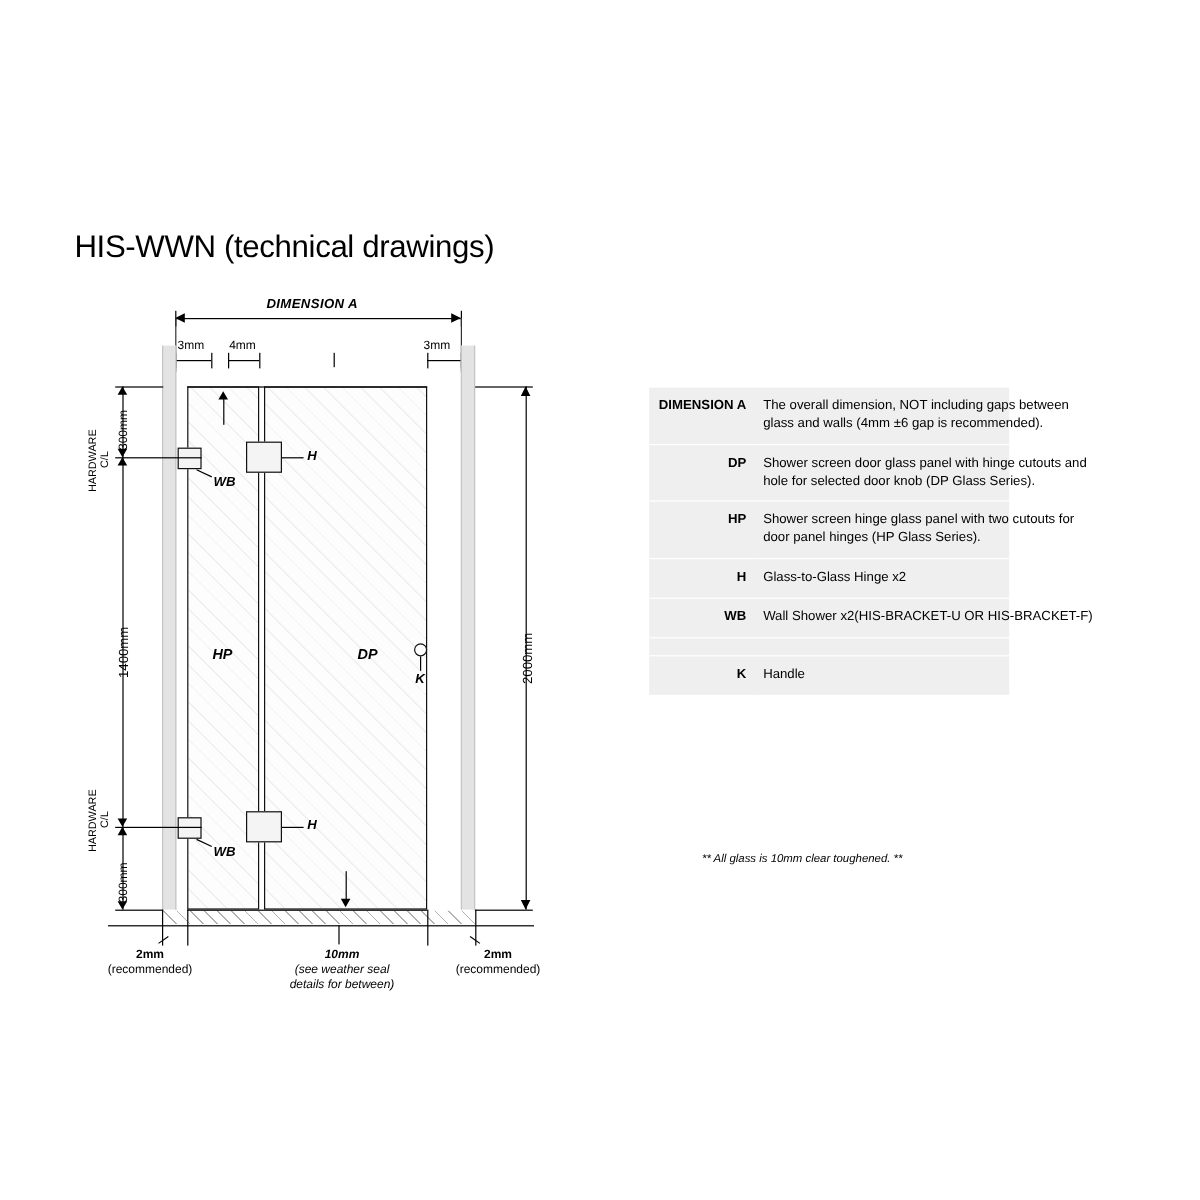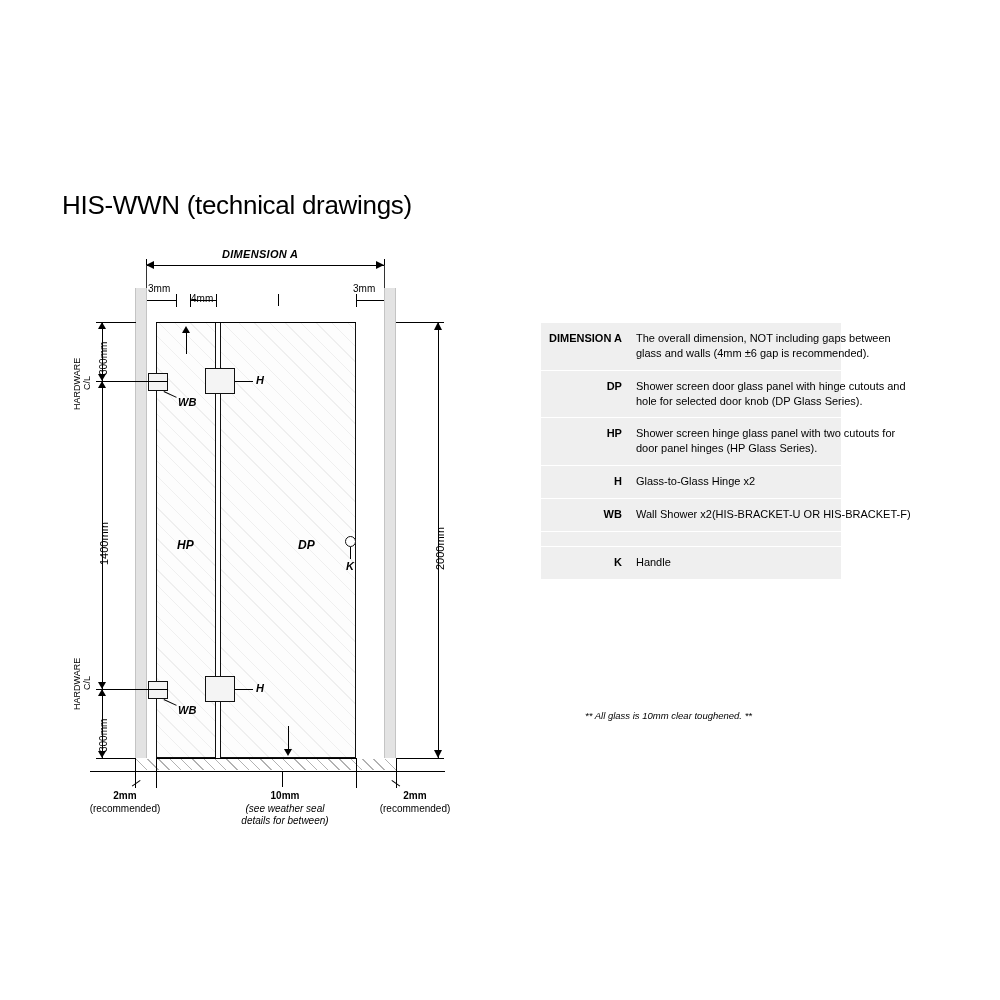--- a/index.html
+++ b/index.html
@@ -194,7 +194,7 @@
   <div class="ln v1" style="left:218px; top:54px; height:12px;"></div>
 
   <div class="lbl-plain" style="left:88px; top:43px;">3mm</div>
-  <div class="lbl-plain" style="left:131px; top:53px;">4mm</div>
+  <div class="lbl-plain" style="left:131px; top:43px;">4mm</div>
   <div class="lbl-plain" style="left:293px; top:43px;">3mm</div>
 
   <div class="wall" style="left:75px; top:48px; width:12px; height:470px;"></div>

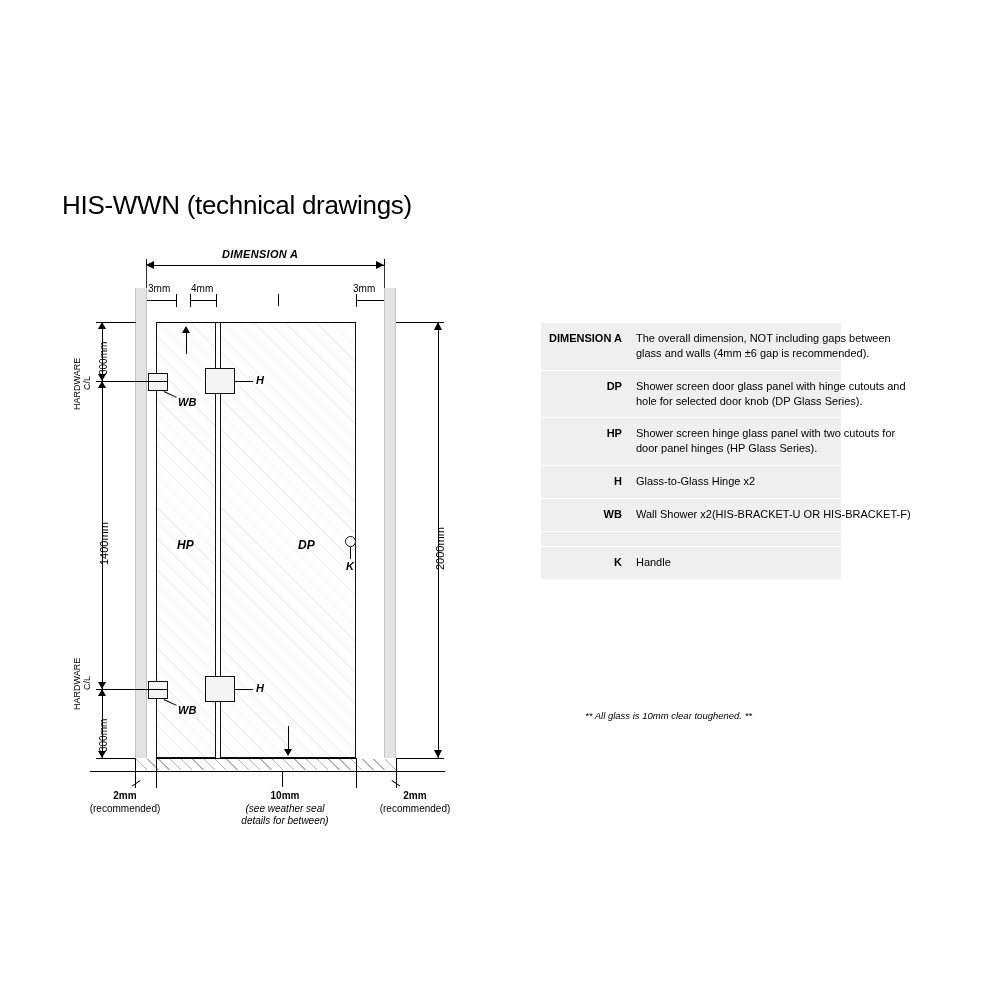--- a/index.html
+++ b/index.html
@@ -278,7 +278,7 @@
     <span>(recommended)</span>
   </div>
   <div class="note" style="left:160px; top:550px; width:130px;">
-    <span style="font-weight:bold; ">10mm</span><br>
+    <span style="font-weight:bold; font-style:italic;">10mm</span><br>
     <span class="small-it">(see weather seal</span><br>
     <span class="small-it">details for between)</span>
   </div>

